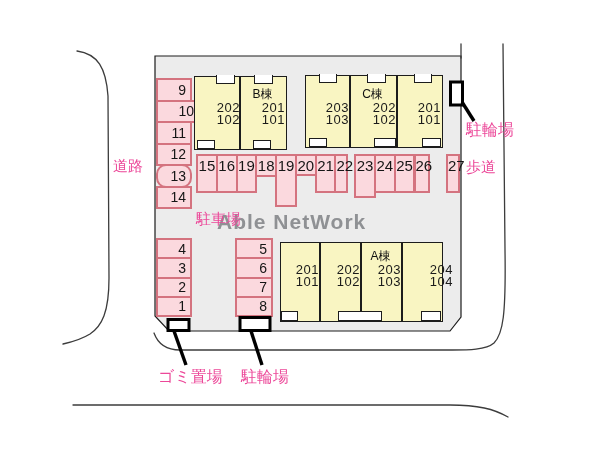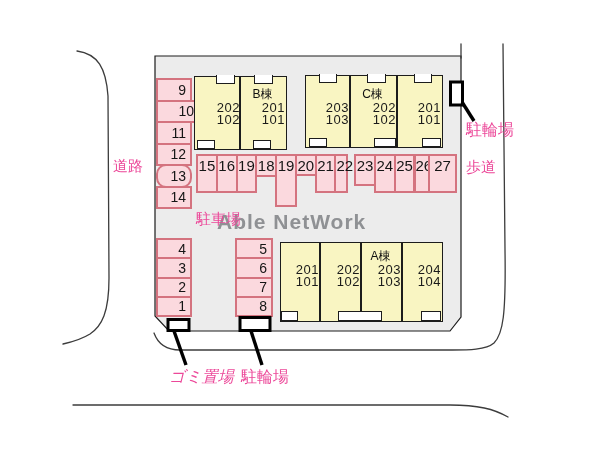--- a/index.html
+++ b/index.html
@@ -66,7 +66,7 @@
   <div class="ps ps-c" style="left:294.9px;top:154px;width:21.8px;height:22px;">20</div>
   <div class="ps ps-c" style="left:314.6px;top:154px;width:21.8px;height:39px;">21</div>
   <div class="ps ps-c" style="left:334.4px;top:154px;width:14px;height:39px;">22</div>
-  <div class="ps ps-c" style="left:354.2px;top:154px;width:21.8px;height:32px;">23</div>
+  <div class="ps ps-c" style="left:354.2px;top:154px;width:21.8px;height:44px;">23</div>
   <div class="ps ps-c" style="left:373.9px;top:154px;width:21.8px;height:39px;">24</div>
   <div class="ps ps-c" style="left:393.7px;top:154px;width:21.8px;height:39px;">25</div>
   <div class="ps ps-c" style="left:413.5px;top:154px;width:16px;height:39px;">26</div>

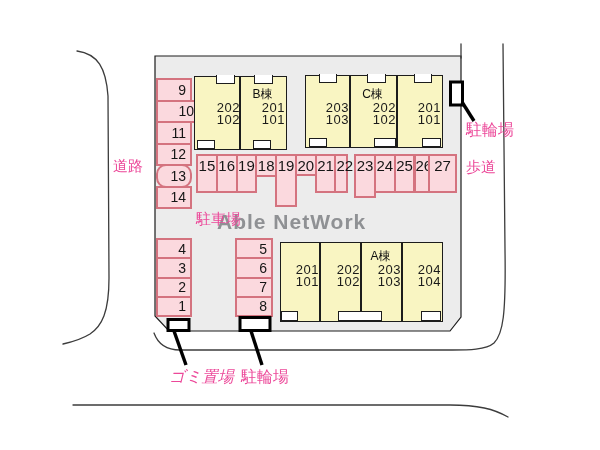--- a/index.html
+++ b/index.html
@@ -70,7 +70,7 @@
   <div class="ps ps-c" style="left:373.9px;top:154px;width:21.8px;height:39px;">24</div>
   <div class="ps ps-c" style="left:393.7px;top:154px;width:21.8px;height:39px;">25</div>
   <div class="ps ps-c" style="left:413.5px;top:154px;width:16px;height:39px;">26</div>
-  <div class="ps ps-c" style="left:428px;top:154px;width:29px;height:39px;">27</div>
+  <div class="ps ps-c" style="left:446px;top:154px;width:14px;height:39px;">27</div>
 
   <div class="ps ps-r" style="left:156px;top:238px;width:36px;height:21.3px;">4</div>
   <div class="ps ps-r" style="left:156px;top:257.3px;width:36px;height:21.3px;">3</div>

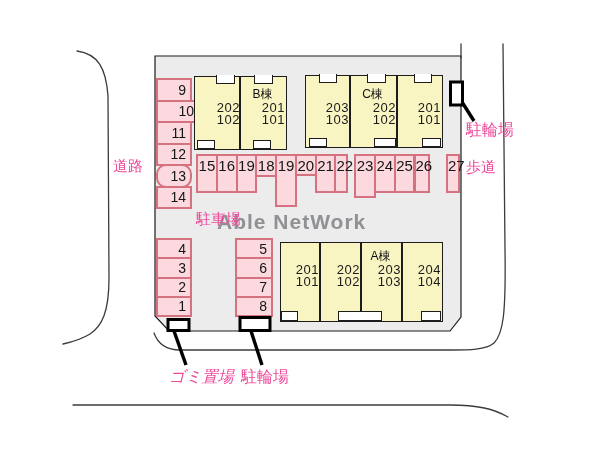--- a/index.html
+++ b/index.html
@@ -119,7 +119,7 @@
     <div class="unit" style="left:0;top:21px;width:38px;"><span>201</span><br><span>101</span></div>
     <div class="unit" style="left:38px;top:21px;width:41px;"><span>202</span><br><span>102</span></div>
     <div class="unit" style="left:79px;top:21px;width:41px;"><span>203</span><br><span>103</span></div>
-    <div class="unit" style="left:120px;top:21px;width:40px;"><span>204</span><br><span>104</span></div>
+    <div class="unit" style="left:132px;top:21px;width:40px;"><span>204</span><br><span>104</span></div>
   </div>
 
   <div class="lbl lbl-s" style="left:113px;top:158px;">道路</div>

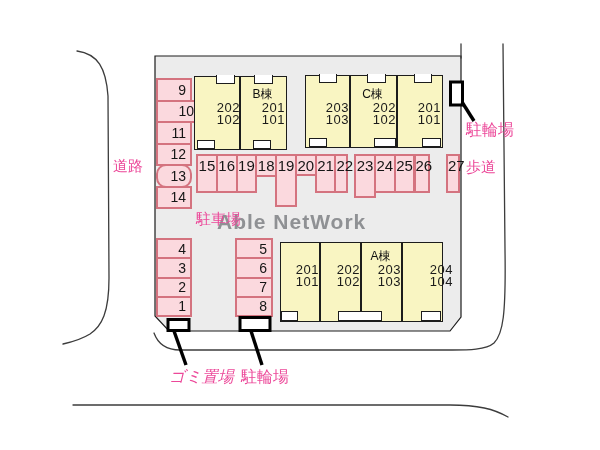--- a/index.html
+++ b/index.html
@@ -126,7 +126,7 @@
   <div class="lbl lbl-s" style="left:466px;top:159px;">歩道</div>
   <div class="lbl" style="left:466px;top:121px;">駐輪場</div>
   <div class="lbl lbl-s" style="left:196px;top:211px;">駐車場</div>
-  <div class="lbl" style="left:169px;top:368px;font-style:italic;">ゴミ置場</div>
+  <div class="lbl" style="left:158px;top:368px;">ゴミ置場</div>
   <div class="lbl" style="left:241px;top:368px;">駐輪場</div>
   <div class="watermark" style="left:217px;top:210px;">Able NetWork</div>
 

